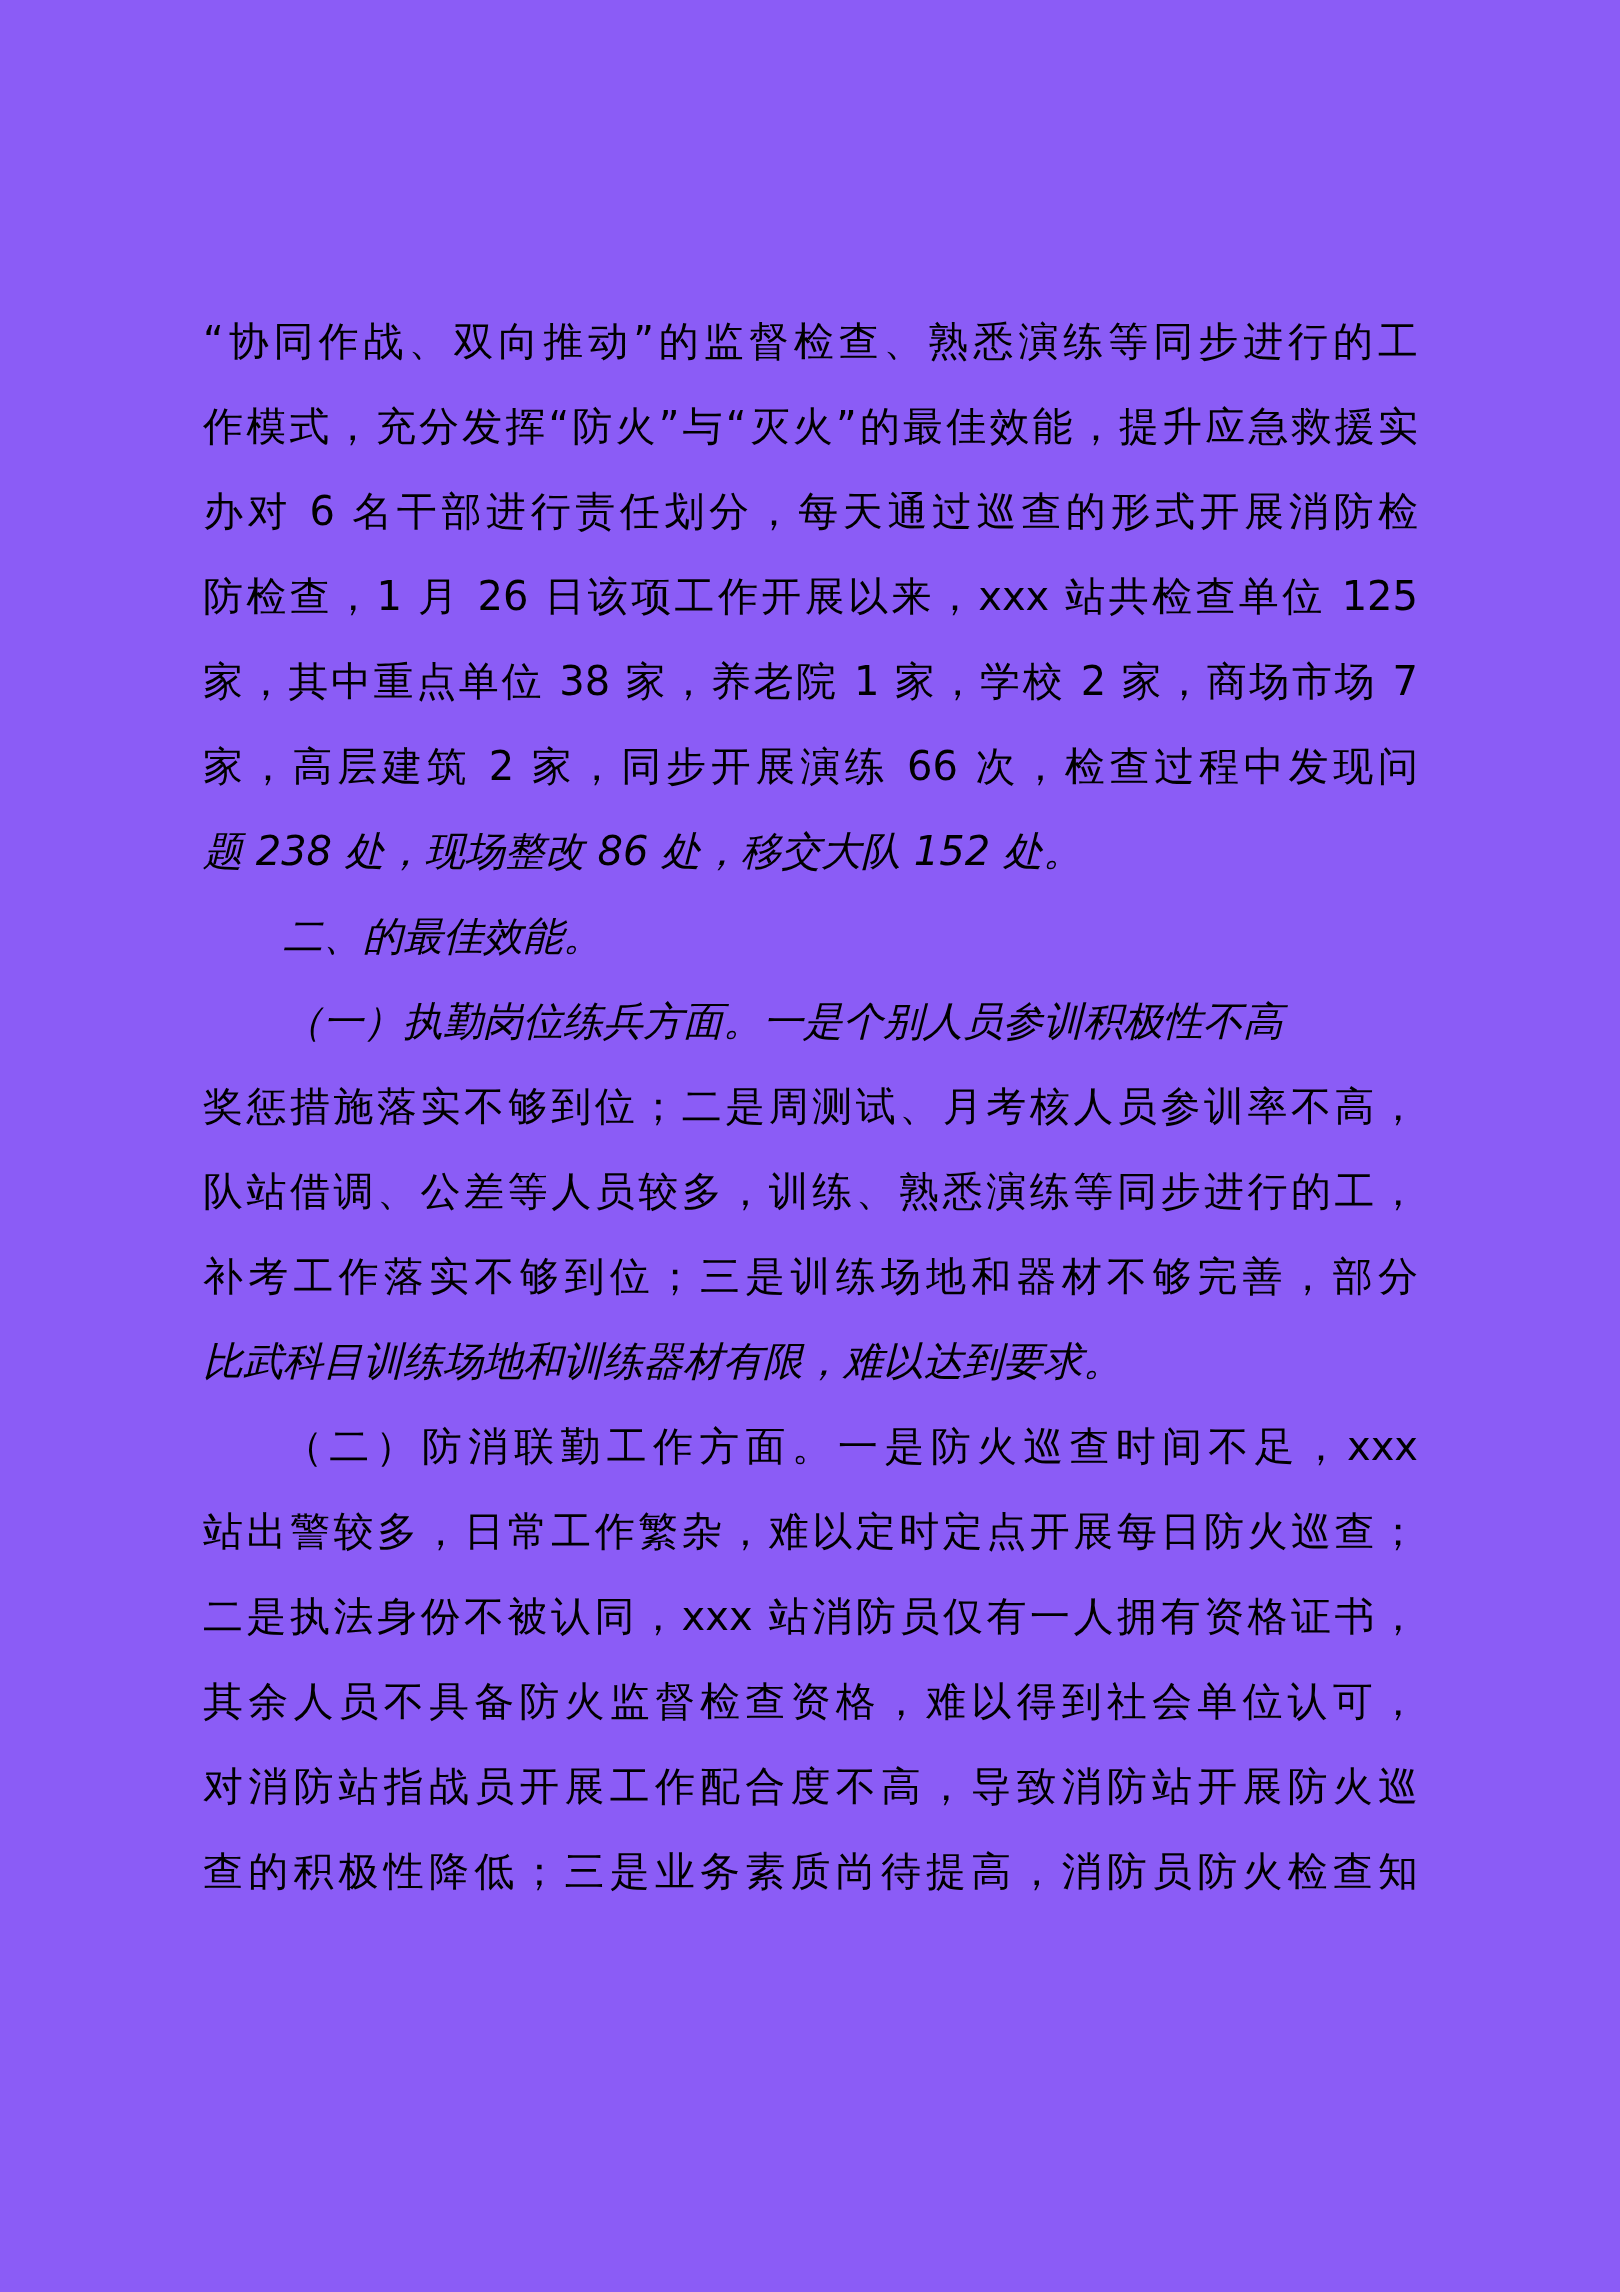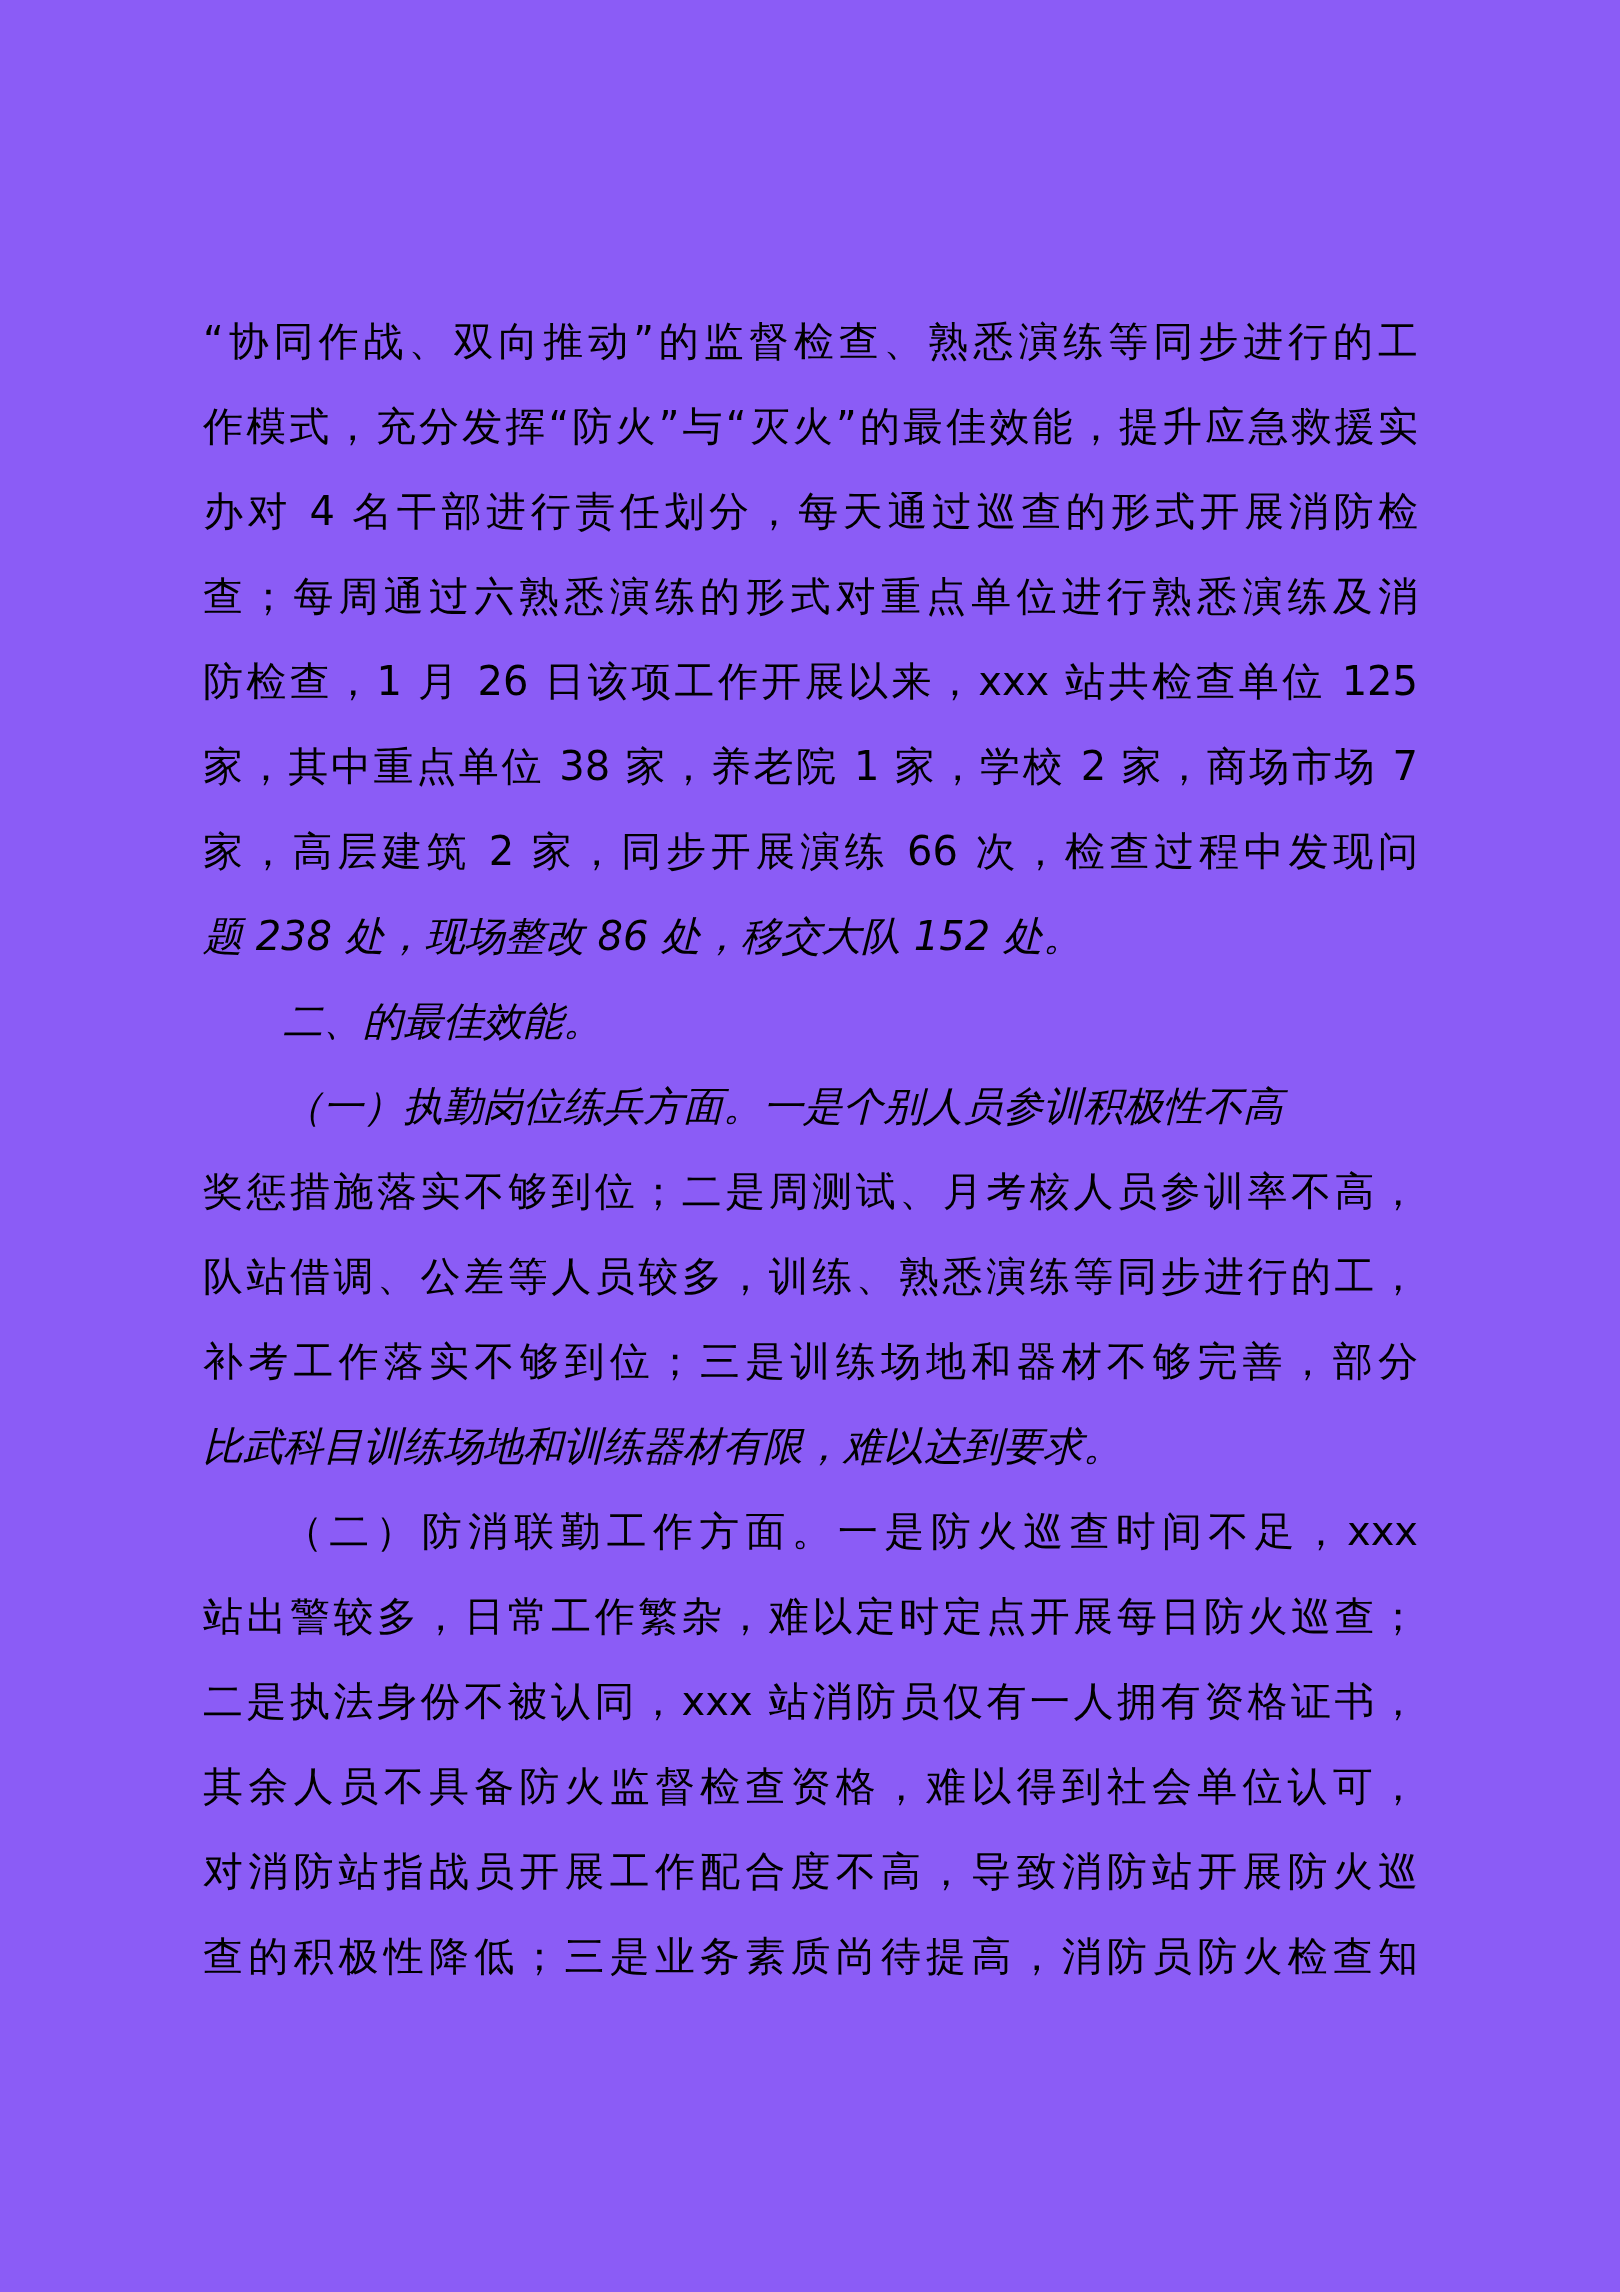--- a/index.html
+++ b/index.html
@@ -51,7 +51,7 @@
   <div class="doc">
       <div class="line">“协同作战、双向推动”的监督检查、熟悉演练等同步进行的工</div>
       <div class="line">作模式，充分发挥“防火”与“灭火”的最佳效能，提升应急救援实</div>
-      <div class="line">办对 4 名干部进行责任划分，每天通过巡查的形式开展消防检</div>
+      <div class="line">办对 6 名干部进行责任划分，每天通过巡查的形式开展消防检</div>
       <div class="line">查；每周通过六熟悉演练的形式对重点单位进行熟悉演练及消</div>
       <div class="line">防检查，1 月 26 日该项工作开展以来，xxx 站共检查单位 125</div>
       <div class="line">家，其中重点单位 38 家，养老院 1 家，学校 2 家，商场市场 7</div>

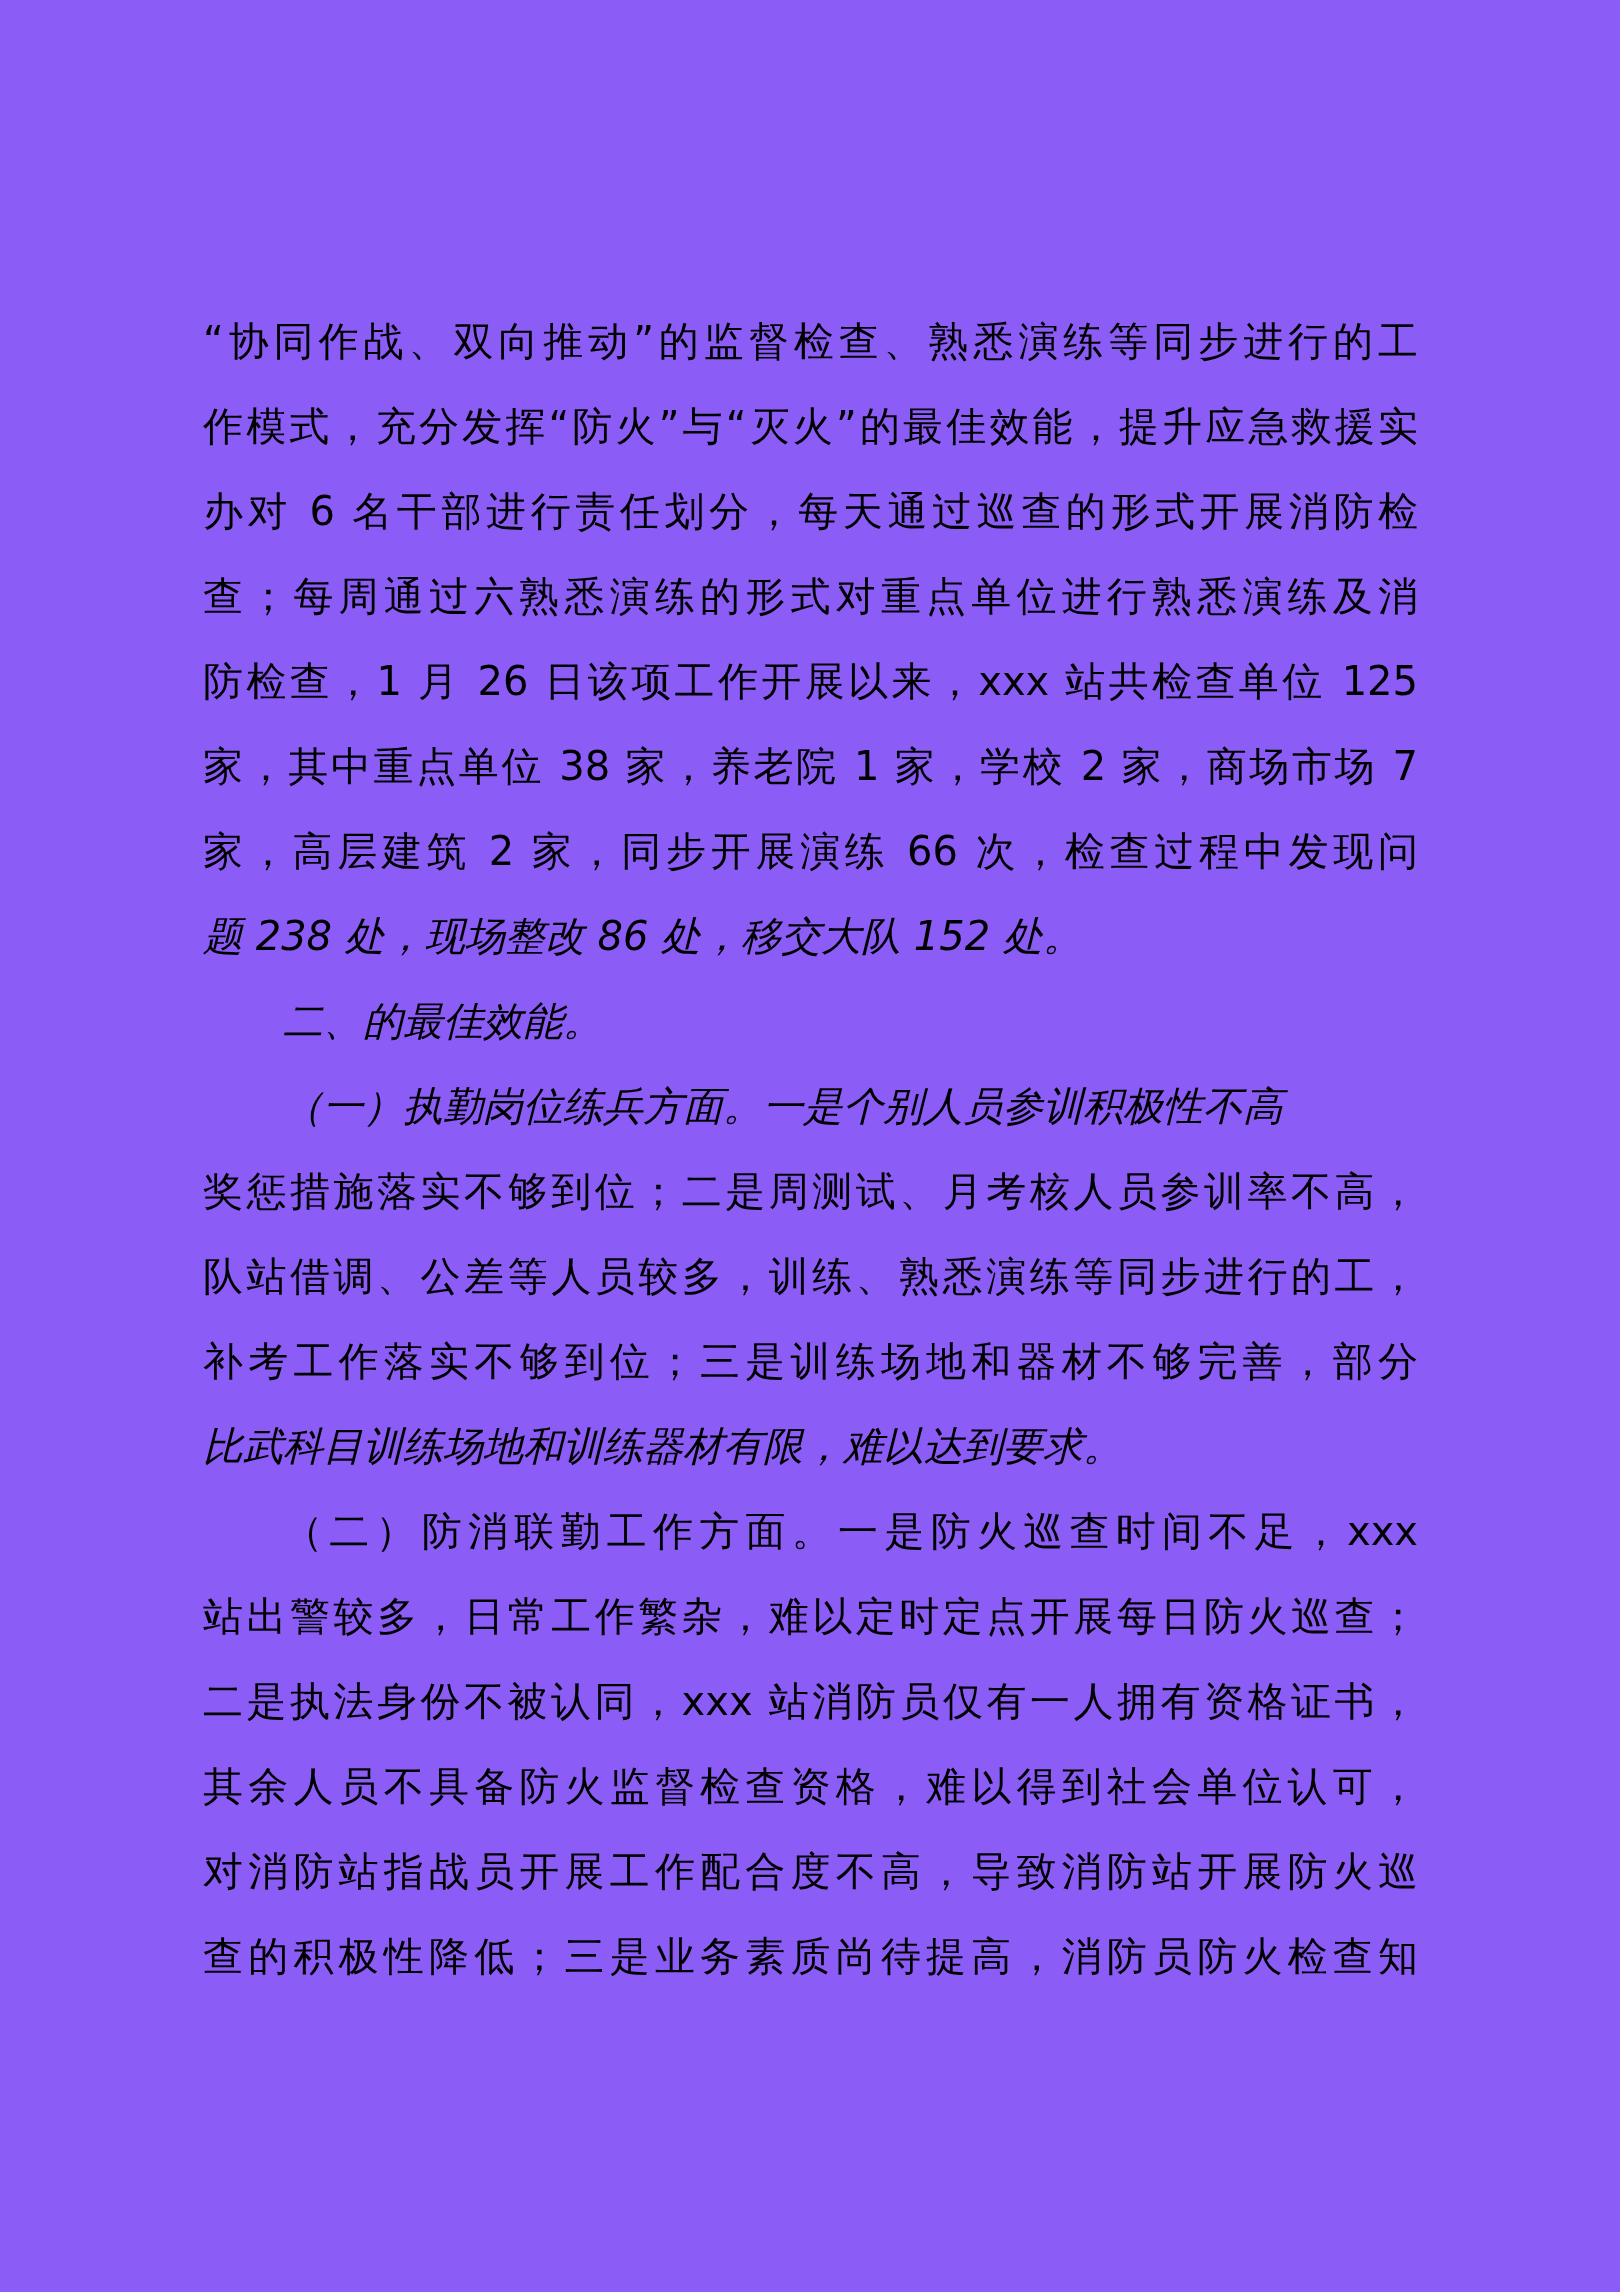--- a/index.html
+++ b/index.html
@@ -52,7 +52,6 @@
       <div class="line">“协同作战、双向推动”的监督检查、熟悉演练等同步进行的工</div>
       <div class="line">作模式，充分发挥“防火”与“灭火”的最佳效能，提升应急救援实</div>
       <div class="line">办对 6 名干部进行责任划分，每天通过巡查的形式开展消防检</div>
-      <div class="line">查；每周通过六熟悉演练的形式对重点单位进行熟悉演练及消</div>
       <div class="line">防检查，1 月 26 日该项工作开展以来，xxx 站共检查单位 125</div>
       <div class="line">家，其中重点单位 38 家，养老院 1 家，学校 2 家，商场市场 7</div>
       <div class="line">家，高层建筑 2 家，同步开展演练 66 次，检查过程中发现问</div>

